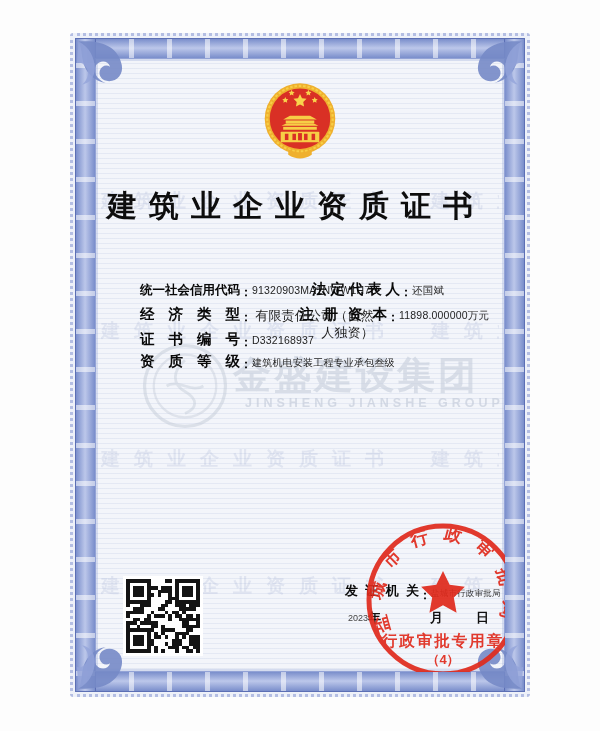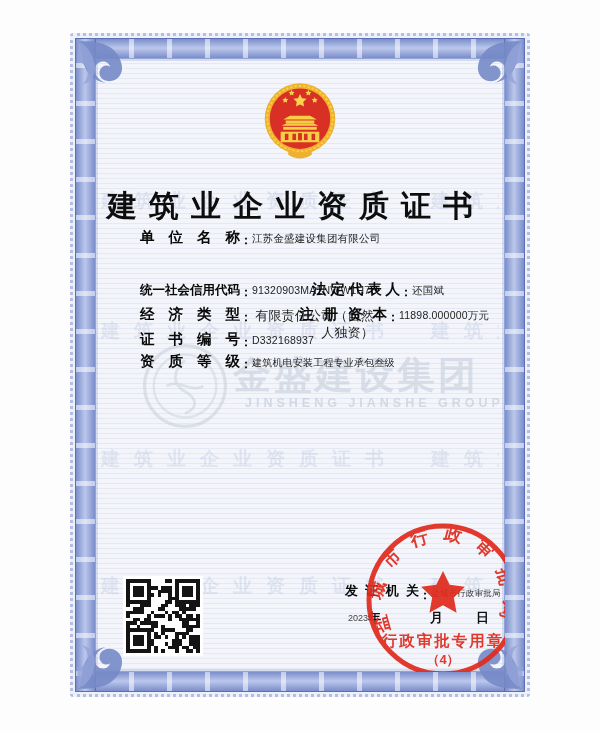--- a/index.html
+++ b/index.html
@@ -138,9 +138,6 @@
 
       <div class="title">建筑业企业资质证书</div>
 
-      <div class="frow" style="left:45px;top:171px">
-        <span class="flabel">单位名称</span><span class="fcolon">：</span><span class="fvalue">江苏金盛建设集团有限公司</span>
-      </div>
       <div class="frow" style="left:45px;top:223px">
         <span class="flabel tight">统一社会信用代码</span><span class="fcolon">：</span><span class="fvalue">91320903MA1NWW1H7U</span>
       </div>

